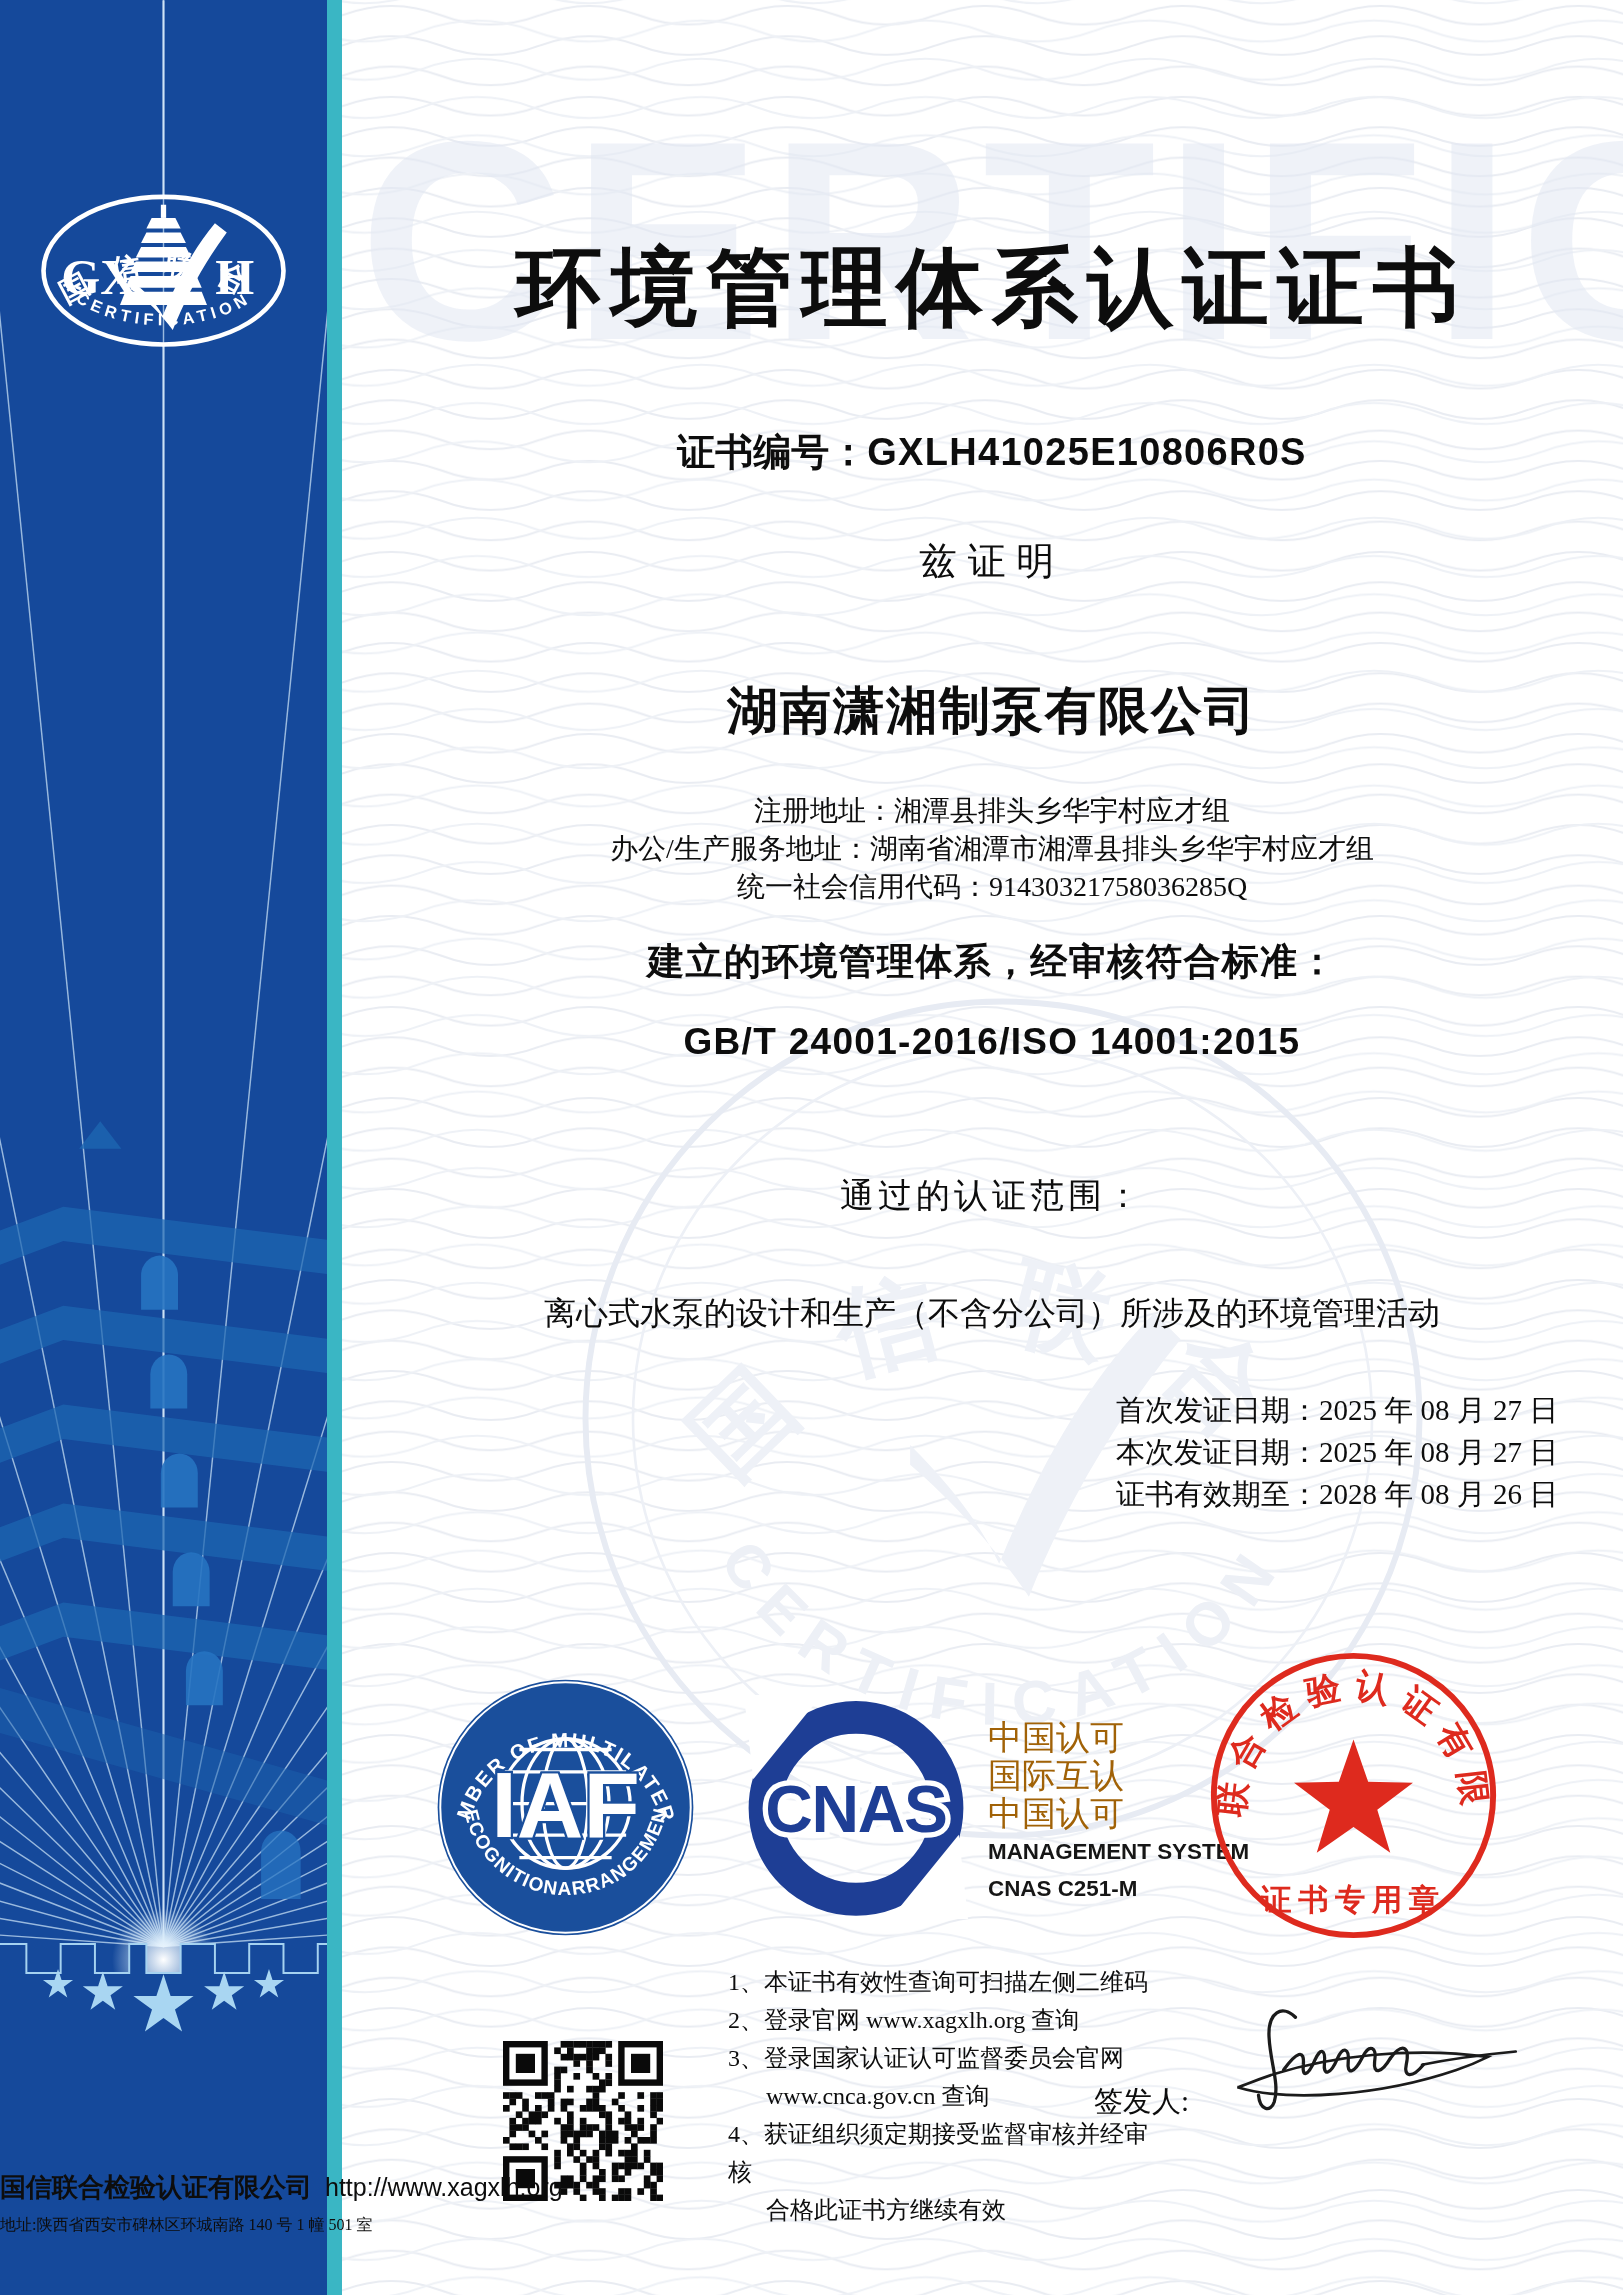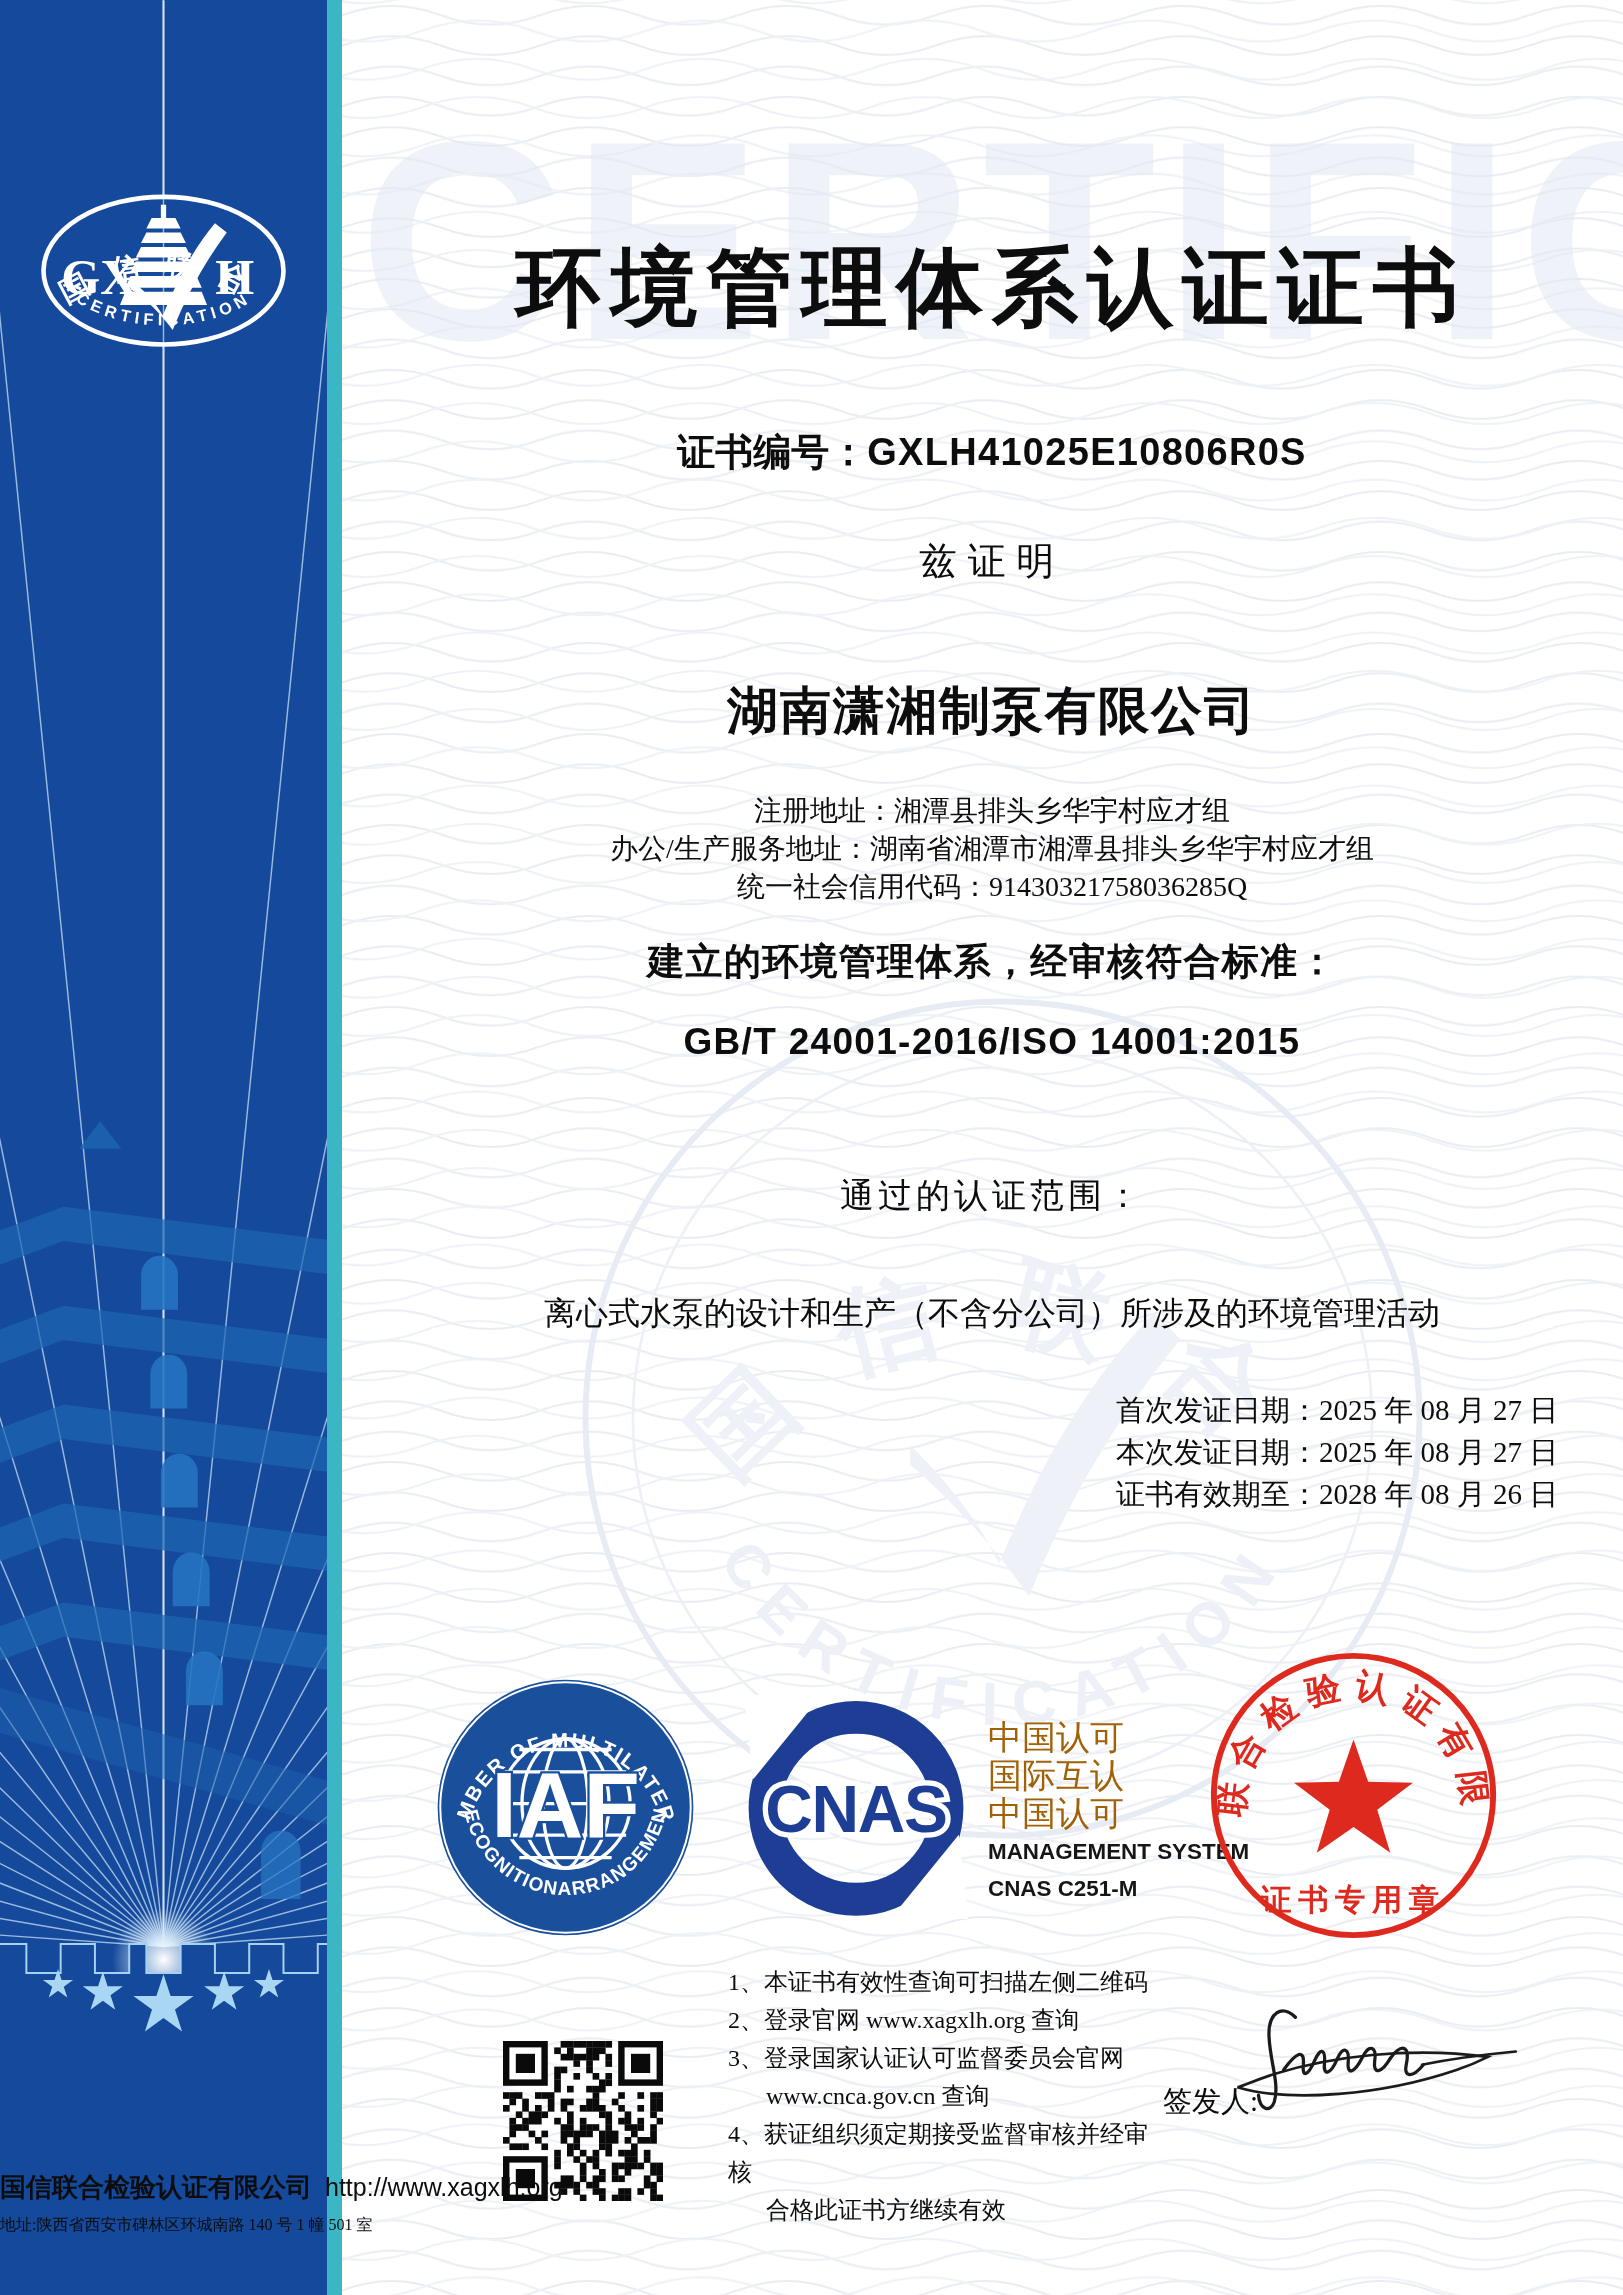--- a/index.html
+++ b/index.html
@@ -33,7 +33,7 @@
   #cnas-caption .en{font-size:22.4px;line-height:37px;font-weight:800;color:#161616;}
   #notes-block{left:728px;top:1963px;width:422px;text-align:left;font-size:24px;line-height:38px;z-index:2;}
   #notes-block .cont{padding-left:38px;}
-  #signer-label{left:1163px;top:2082px;font-size:29px;z-index:2;text-align:right;}
+  #signer-label{left:1094px;top:2082px;font-size:29px;z-index:2;text-align:right;}
   #footer-line1{left:0;right:0;top:2170px;font-size:26px;font-weight:600;z-index:2;}
   #footer-line1 .url{font-weight:500;font-size:25px;font-family:"Liberation Sans","DejaVu Sans",sans-serif;}
   #footer-line2{left:0;right:4px;top:2215px;font-size:16px;z-index:2;}

